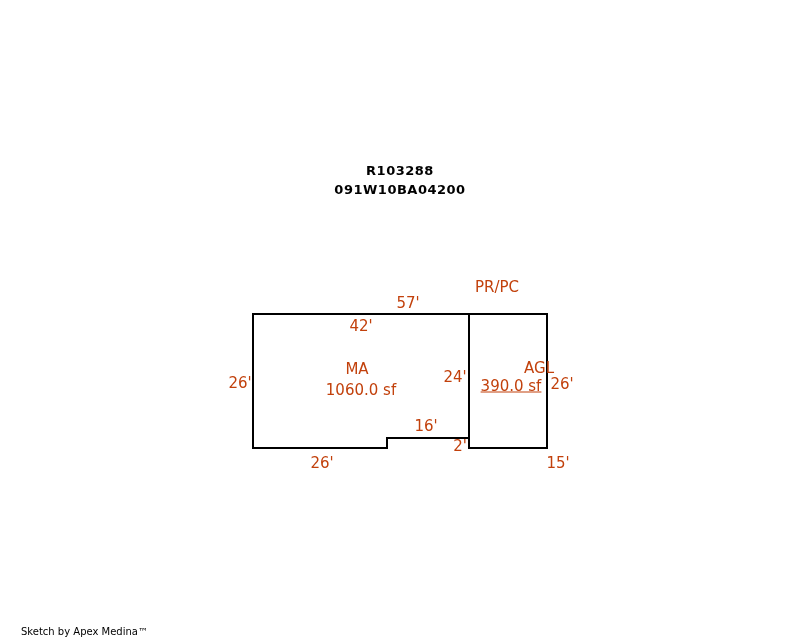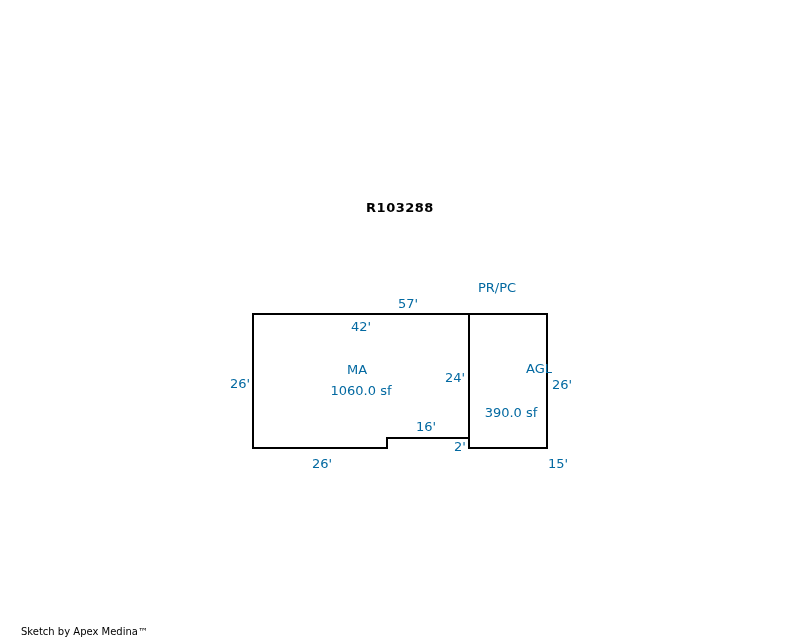--- a/index.html
+++ b/index.html
@@ -27,7 +27,6 @@
     letter-spacing: 0.5px;
     line-height: 19px;
     color: #000000;
-    margin-top: 37px;
   }
   .sketch-svg {
     position: absolute;

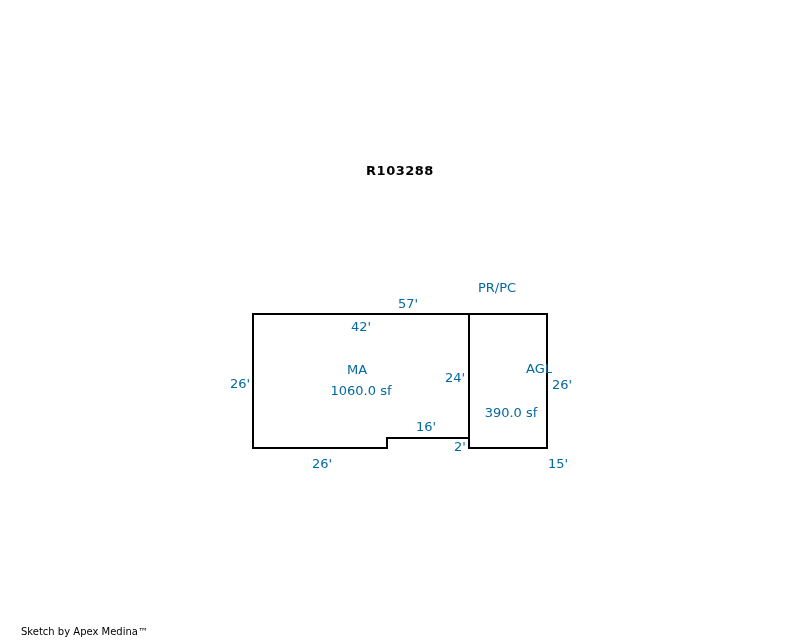--- a/index.html
+++ b/index.html
@@ -57,6 +57,7 @@
 
   <div class="title-block">
     <div>R103288</div>
+    <div>091W10BA04200</div>
   </div>
 
   <svg class="sketch-svg" width="800" height="640" viewBox="0 0 800 640" shape-rendering="crispEdges">

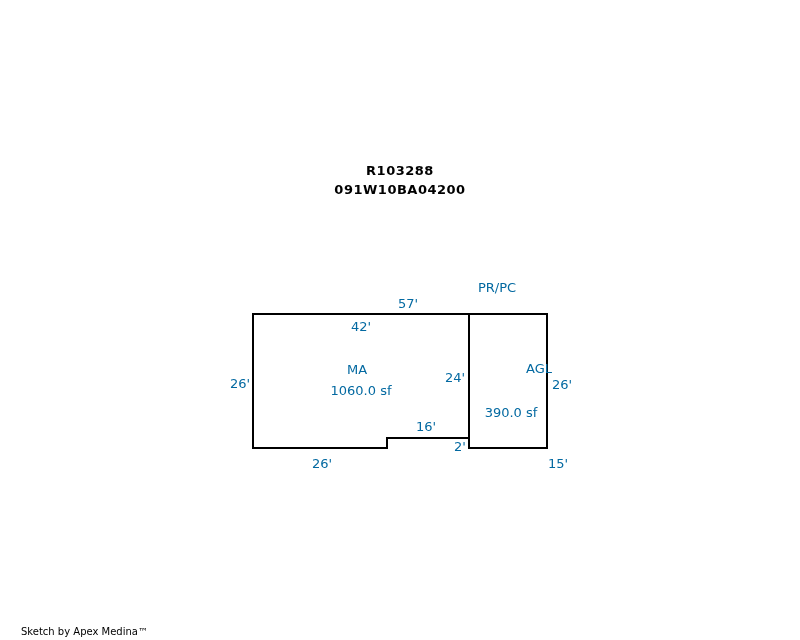--- a/index.html
+++ b/index.html
@@ -36,10 +36,10 @@
   .lbl {
     position: absolute;
     transform: translate(-50%, -50%);
-    font-size: 13px;
+    font-size: 15px;
     line-height: 13px;
     white-space: nowrap;
-    color: #0369a1;
+    color: #c2410c;
   }
   .footer-credit {
     position: absolute;

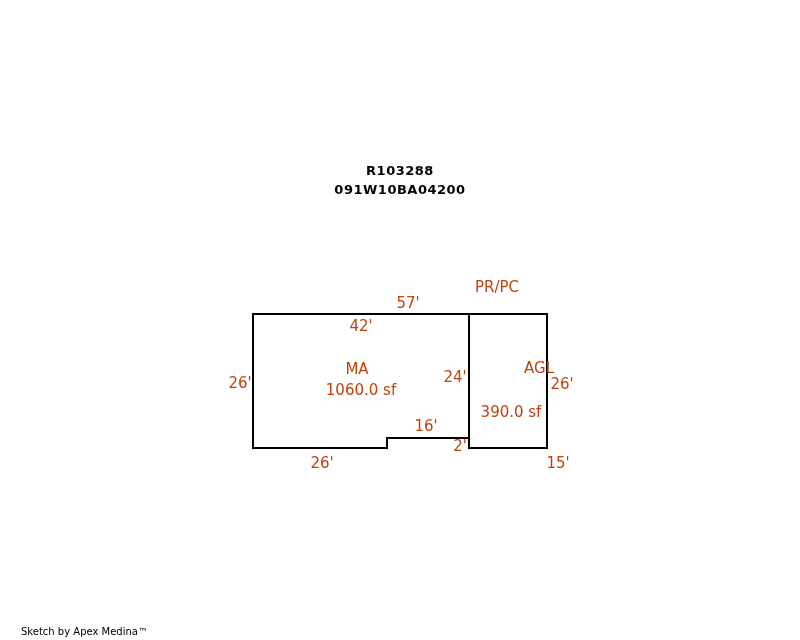--- a/index.html
+++ b/index.html
@@ -72,7 +72,7 @@
   <span class="lbl" style="left:361px; top:390px;">1060.0 sf</span>
   <span class="lbl" style="left:455px; top:377px;">24'</span>
   <span class="lbl" style="left:507px; top:368px;margin-left:32px;">AGL</span>
-  <span class="lbl" style="left:511px; top:412px;">390.0 sf</span>
+  <span class="lbl" style="left:511px; top:386px;text-decoration:underline;">390.0 sf</span>
   <span class="lbl" style="left:240px; top:383px;">26'</span>
   <span class="lbl" style="left:562px; top:384px;">26'</span>
   <span class="lbl" style="left:426px; top:426px;">16'</span>

